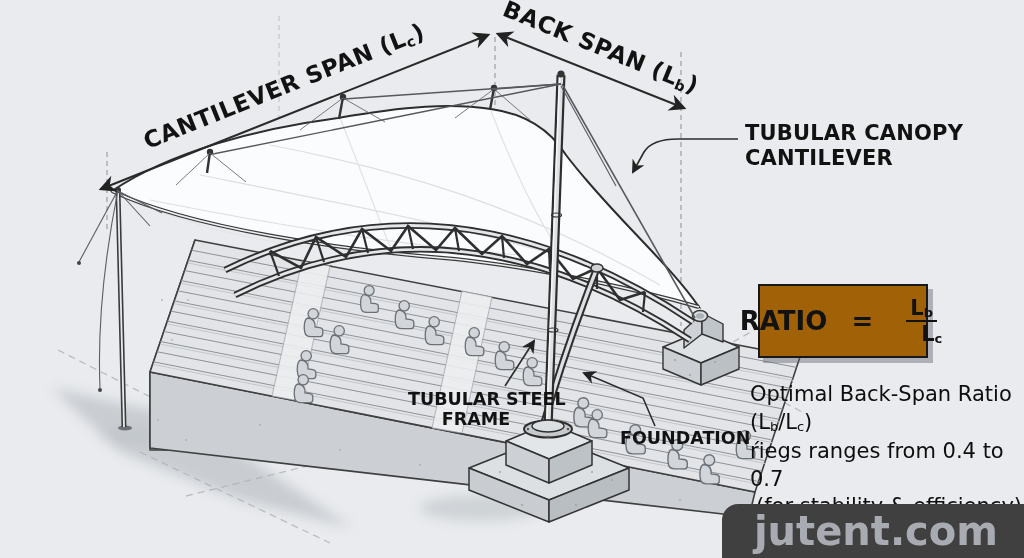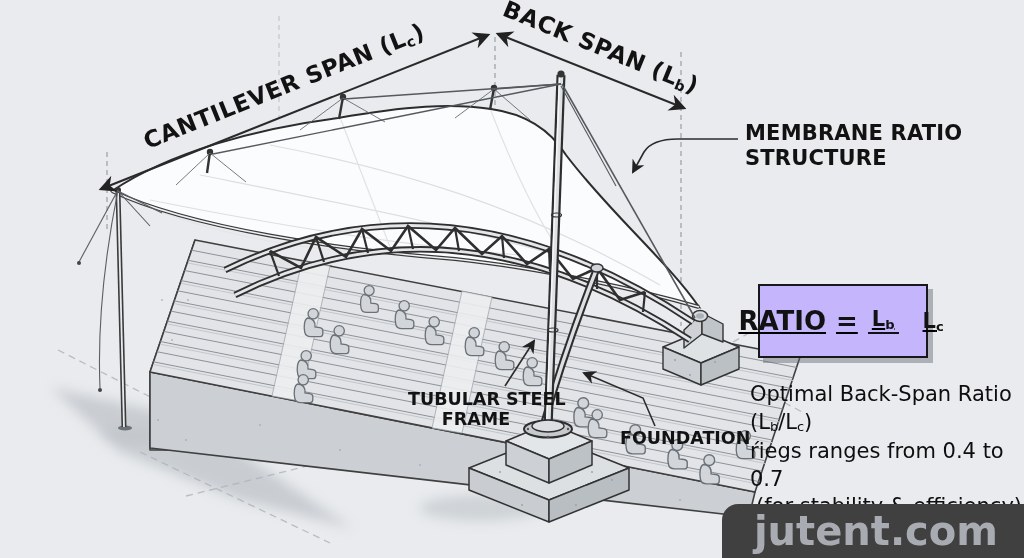--- a/index.html
+++ b/index.html
@@ -282,7 +282,7 @@
 <div class="lbl dim-label" id="back-label"><span>BACK SPAN (L</span><span class="sub">b</span><span>)</span></div>
 
 <div class="lbl" id="structure-label">
-  <div>MEMBRANE RATIO</div>
+  <div>TUBULAR CANOPY</div>
   <div>STRUCTURE</div>
 </div>
 

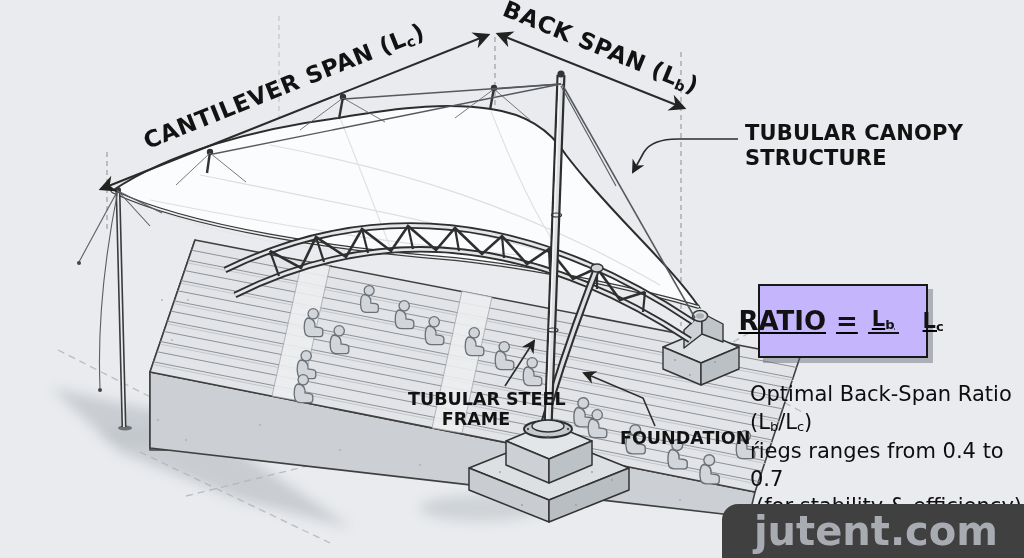--- a/index.html
+++ b/index.html
@@ -283,7 +283,7 @@
 
 <div class="lbl" id="structure-label">
   <div>TUBULAR CANOPY</div>
-  <div>STRUCTURE</div>
+  <div>CANTILEVER</div>
 </div>
 
 <div class="lbl" id="foundation-label"><span>FOUNDATION</span></div>

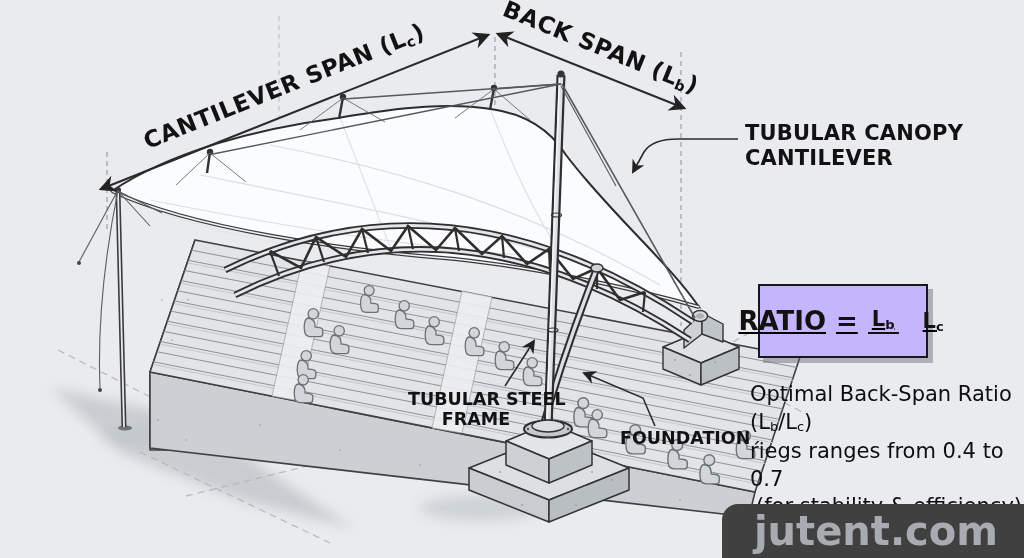--- a/index.html
+++ b/index.html
@@ -14,9 +14,9 @@
   #structure-label{left:745px;top:121px;font-size:21px;line-height:25px;letter-spacing:0.2px;}
   #tubular-label{left:408px;top:389px;width:136px;text-align:center;font-size:17.5px;line-height:20px;}
   #foundation-label{left:620px;top:428px;font-size:17.5px;}
-  #ratio-box{position:absolute;left:758px;top:284px;width:166px;height:70px;background:#c4b5fd;
+  #ratio-box{position:absolute;left:758px;top:284px;width:166px;height:70px;background:#a16207;
              border:2.5px solid #17181a;box-shadow:5px 5px 0 rgba(100,105,112,0.45);
-             display:flex;align-items:center;justify-content:center;gap:10px;text-decoration:underline;}
+             display:flex;align-items:center;justify-content:center;gap:24px;}
   #ratio-box .word{font-size:26px;font-weight:bold;color:#121212;}
   #ratio-box .eq{font-size:26px;font-weight:bold;color:#121212;}
   .frac{display:flex;flex-direction:row;align-items:center;font-size:21px;font-weight:bold;

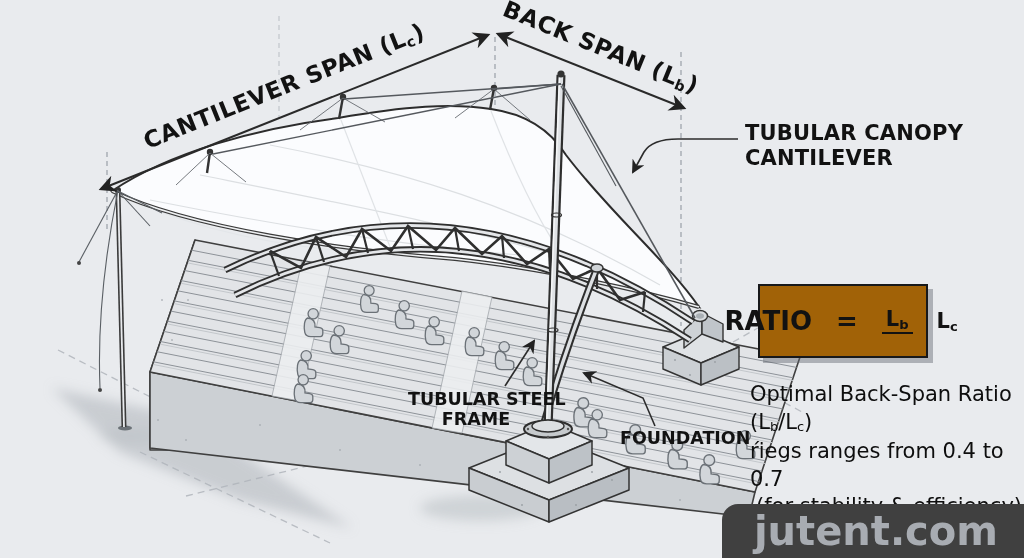--- a/index.html
+++ b/index.html
@@ -19,7 +19,7 @@
              display:flex;align-items:center;justify-content:center;gap:24px;}
   #ratio-box .word{font-size:26px;font-weight:bold;color:#121212;}
   #ratio-box .eq{font-size:26px;font-weight:bold;color:#121212;}
-  .frac{display:flex;flex-direction:row;align-items:center;font-size:21px;font-weight:bold;
+  .frac{display:flex;flex-direction:column;align-items:center;font-size:21px;font-weight:bold;
         line-height:1.05;color:#121212;}
   .frac .num{border-bottom:2.5px solid #121212;padding:0 4px 1px;}
   .frac .den{padding:1px 4px 0;margin-left:20px;}

